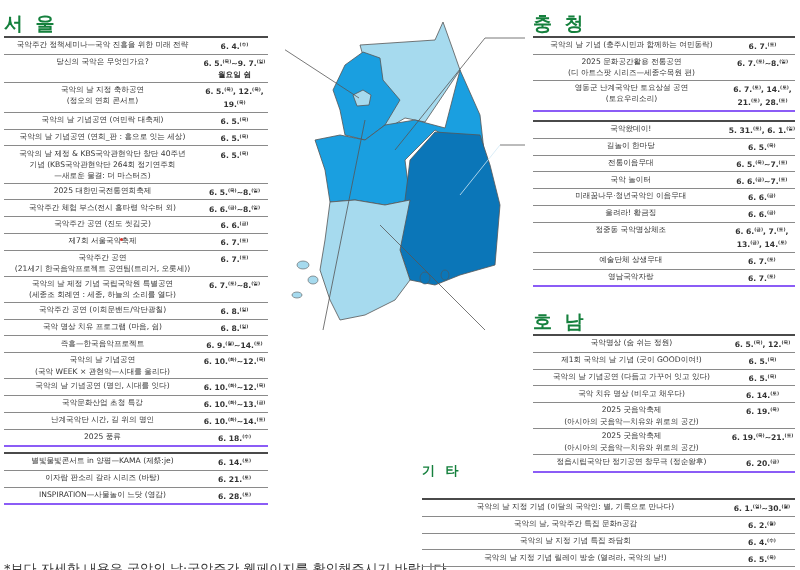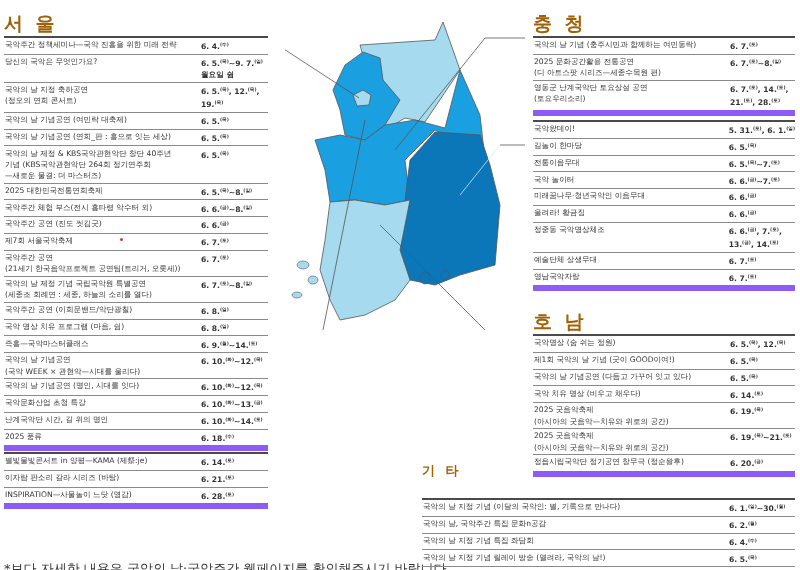--- a/index.html
+++ b/index.html
@@ -6,7 +6,7 @@
   html, body { width: 800px; height: 570px; background: #ffffff; overflow: hidden; }
   body { position: relative; font-family: "DejaVu Sans", "Liberation Sans", sans-serif; color: #2b2b2b; }
   .section { position: absolute; }
-  .heading { font-weight: bold; font-size: 19px; color: #a16207; letter-spacing: 3px; line-height: 22px; height: 24px; }
+  .heading { font-weight: bold; font-size: 19px; color: #15803d; letter-spacing: 3px; line-height: 22px; height: 24px; }
   table.ev { border-collapse: collapse; width: 100%; border-top: 2px solid #4a4a4a; border-bottom: 6px solid #8b5cf6; }
   table.ev td { font-size: 7.6px; line-height: 11.2px; vertical-align: top; padding: 1.3px 0 1.3px 1px; border-bottom: 1px solid #8a8a8a; color: #333; }
   table.ev tr:last-child td { border-bottom: none; }

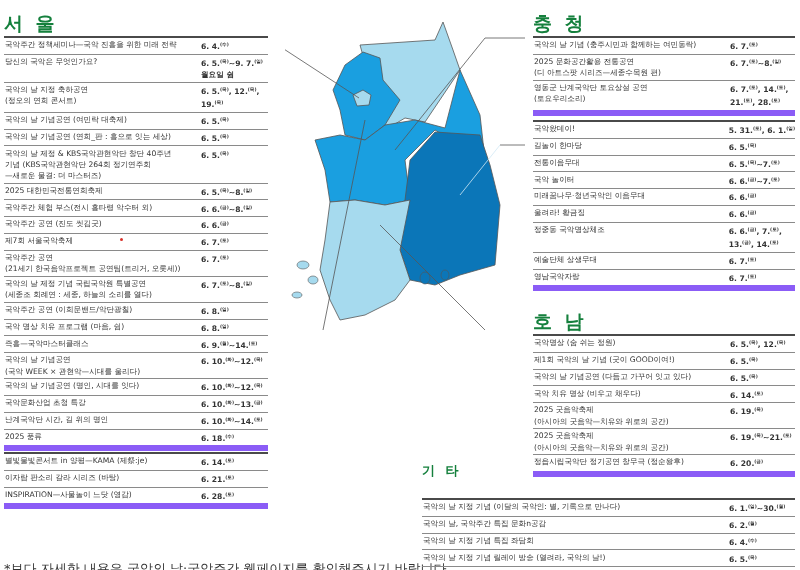--- a/index.html
+++ b/index.html
@@ -7,7 +7,7 @@
   body { position: relative; font-family: "DejaVu Sans", "Liberation Sans", sans-serif; color: #2b2b2b; }
   .section { position: absolute; }
   .heading { font-weight: bold; font-size: 19px; color: #15803d; letter-spacing: 3px; line-height: 22px; height: 24px; }
-  table.ev { border-collapse: collapse; width: 100%; border-top: 2px solid #4a4a4a; border-bottom: 6px solid #8b5cf6; }
+  table.ev { border-collapse: collapse; width: 100%; border-top: 2px solid #4a4a4a; border-bottom: 2px solid #8b5cf6; text-align: center; }
   table.ev td { font-size: 7.6px; line-height: 11.2px; vertical-align: top; padding: 1.3px 0 1.3px 1px; border-bottom: 1px solid #8a8a8a; color: #333; }
   table.ev tr:last-child td { border-bottom: none; }
   td.date { font-weight: bold; color: #444; white-space: nowrap; }

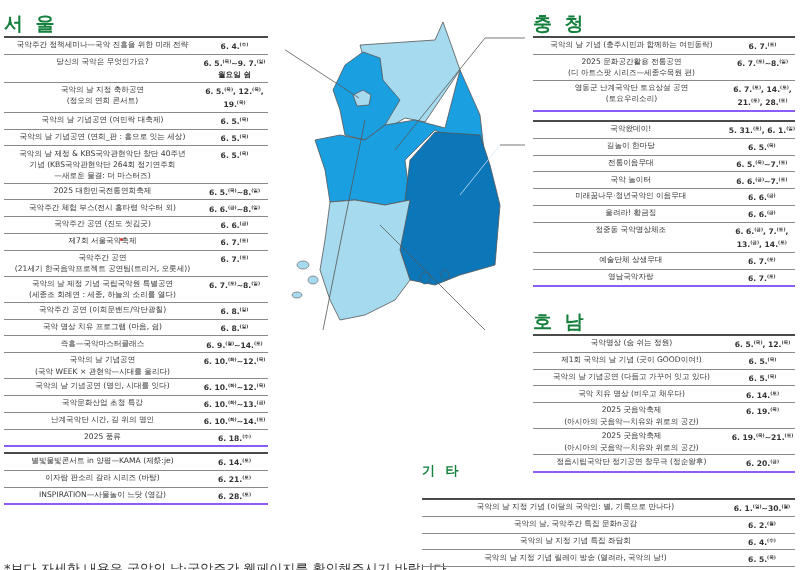--- a/index.html
+++ b/index.html
@@ -85,7 +85,7 @@
           <td class="date">6. 8.<span class="s">(일)</span></td>
         </tr>
         <tr>
-          <td class="title"><span>즉흥—국악마스터클래스</span></td>
+          <td class="title"><span>즉흥—한국음악프로젝트</span></td>
           <td class="date">6. 9.<span class="s">(월)</span>~14.<span class="s">(토)</span></td>
         </tr>
         <tr>

